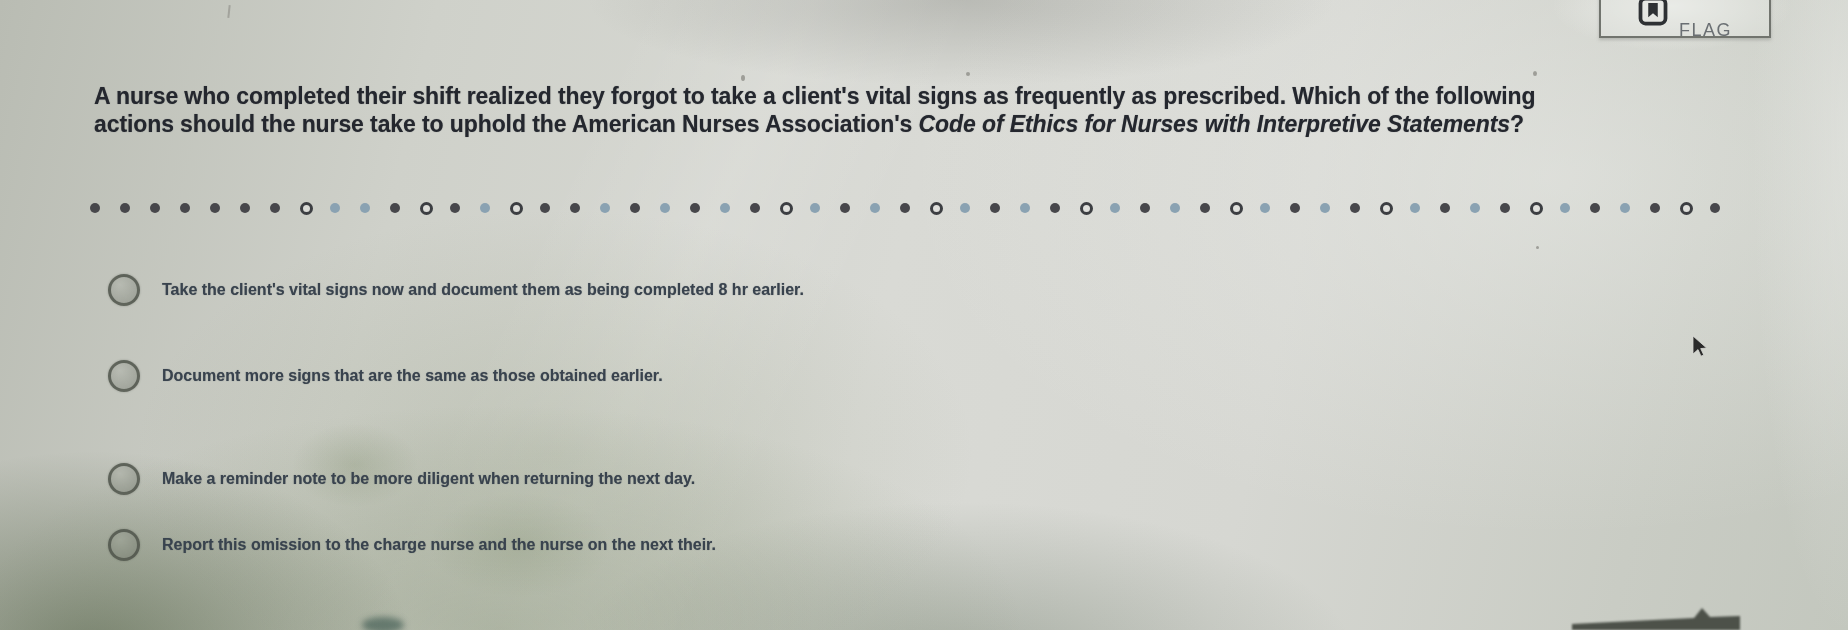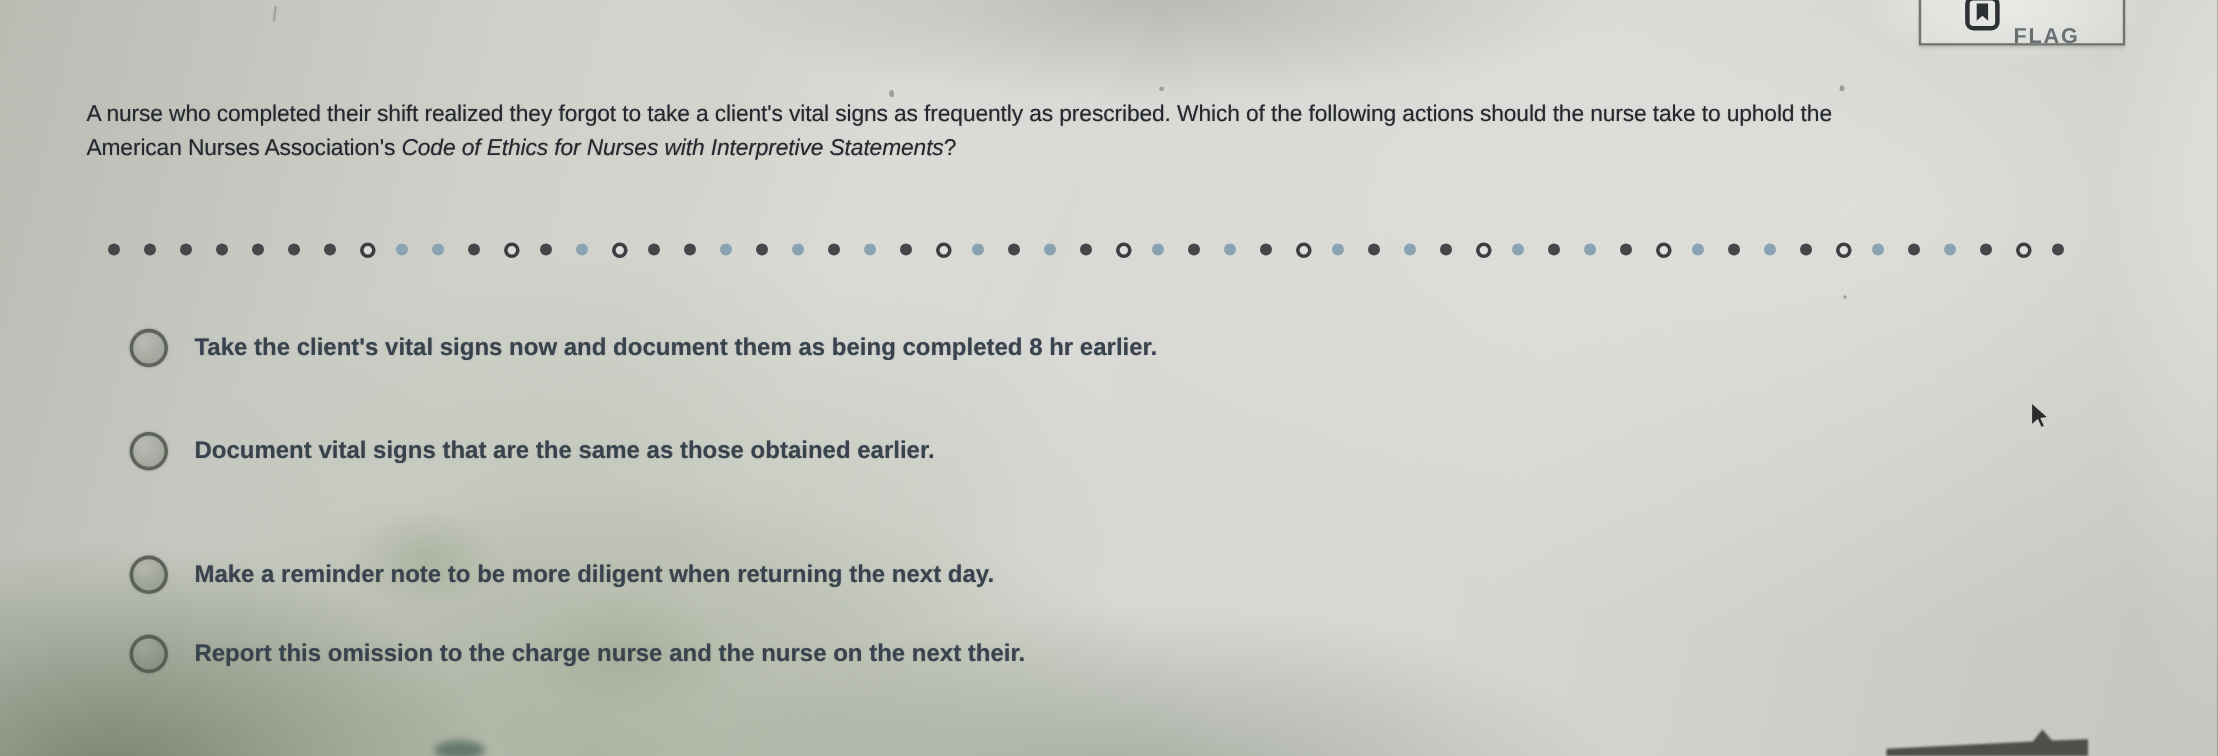--- a/index.html
+++ b/index.html
@@ -35,7 +35,7 @@
   }
   .flag-btn svg{display:block; filter:blur(.3px);}
   .flag-label{
-    font-size:18px; font-weight:700; color:#6a6f73;
+    font-size:18px; font-weight:400; color:#6a6f73;
     letter-spacing:1.5px; filter:blur(.4px);margin-top:40px;
   }
 

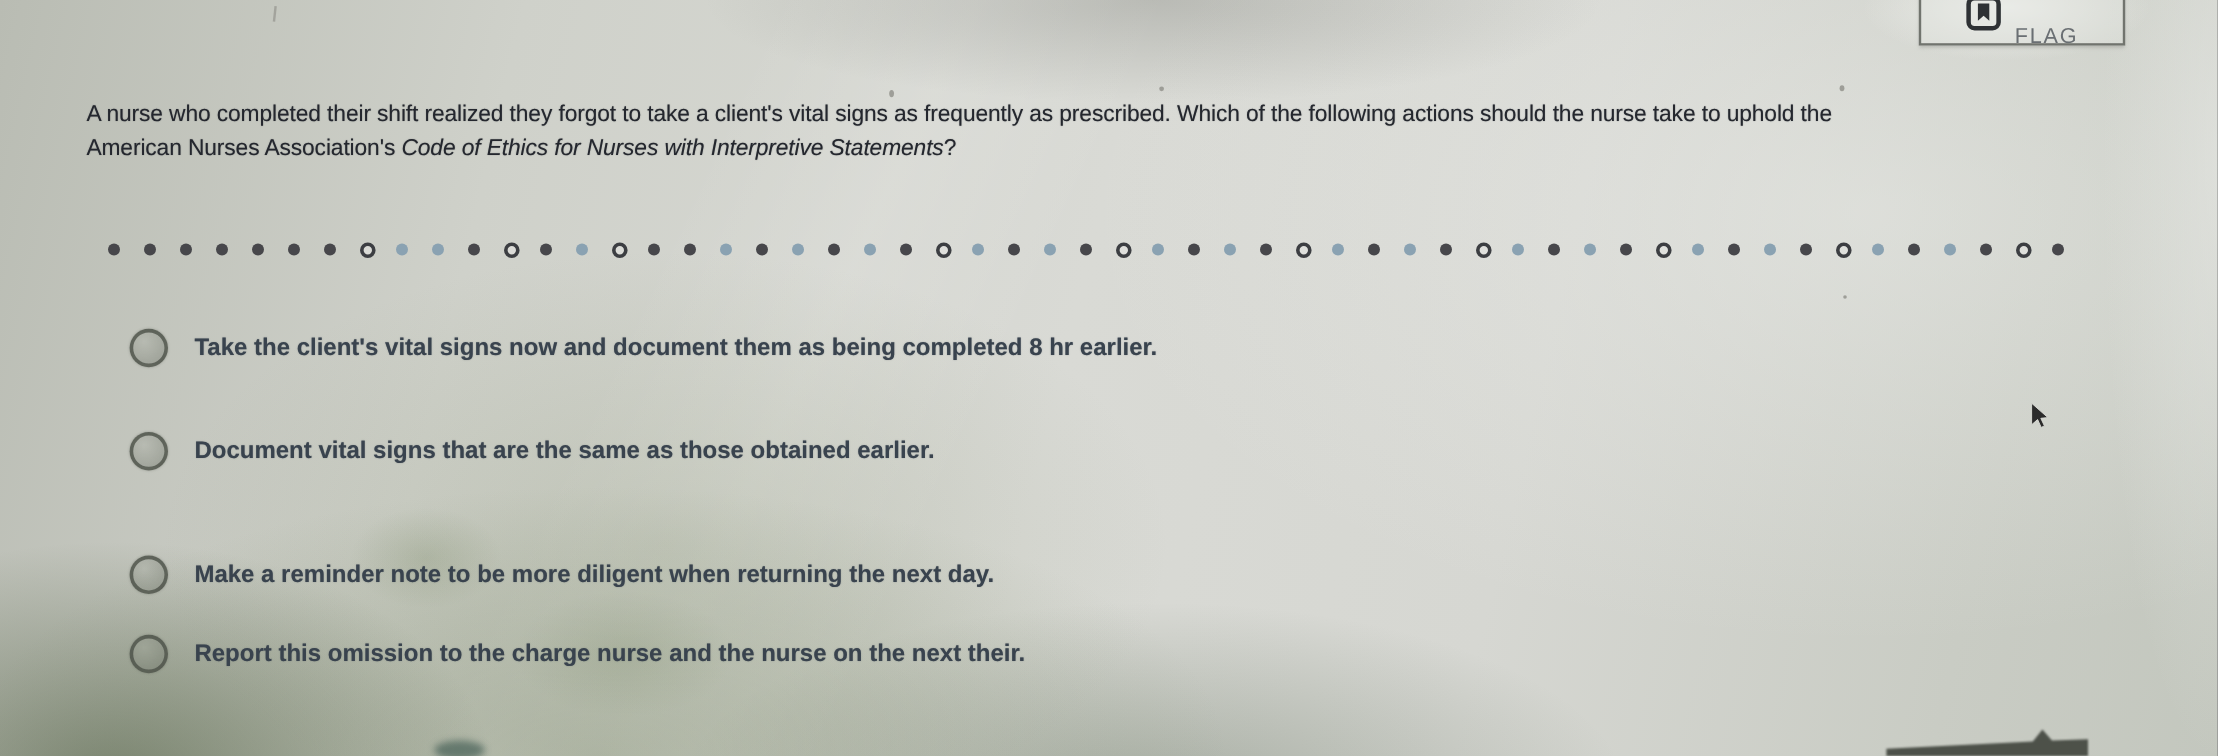--- a/index.html
+++ b/index.html
@@ -41,8 +41,8 @@
 
   
   .question{
-    position:absolute; left:72px; top:82px; width:1460px;
-    font-size:19px; line-height:28px; font-weight:400;
+    position:absolute; left:94px; top:82px; width:1460px;
+    font-size:23px; line-height:28px; font-weight:700;
     color:#24272e; letter-spacing:-0.1px;
     text-shadow:0 0 1px rgba(36,39,46,0.45);
   }

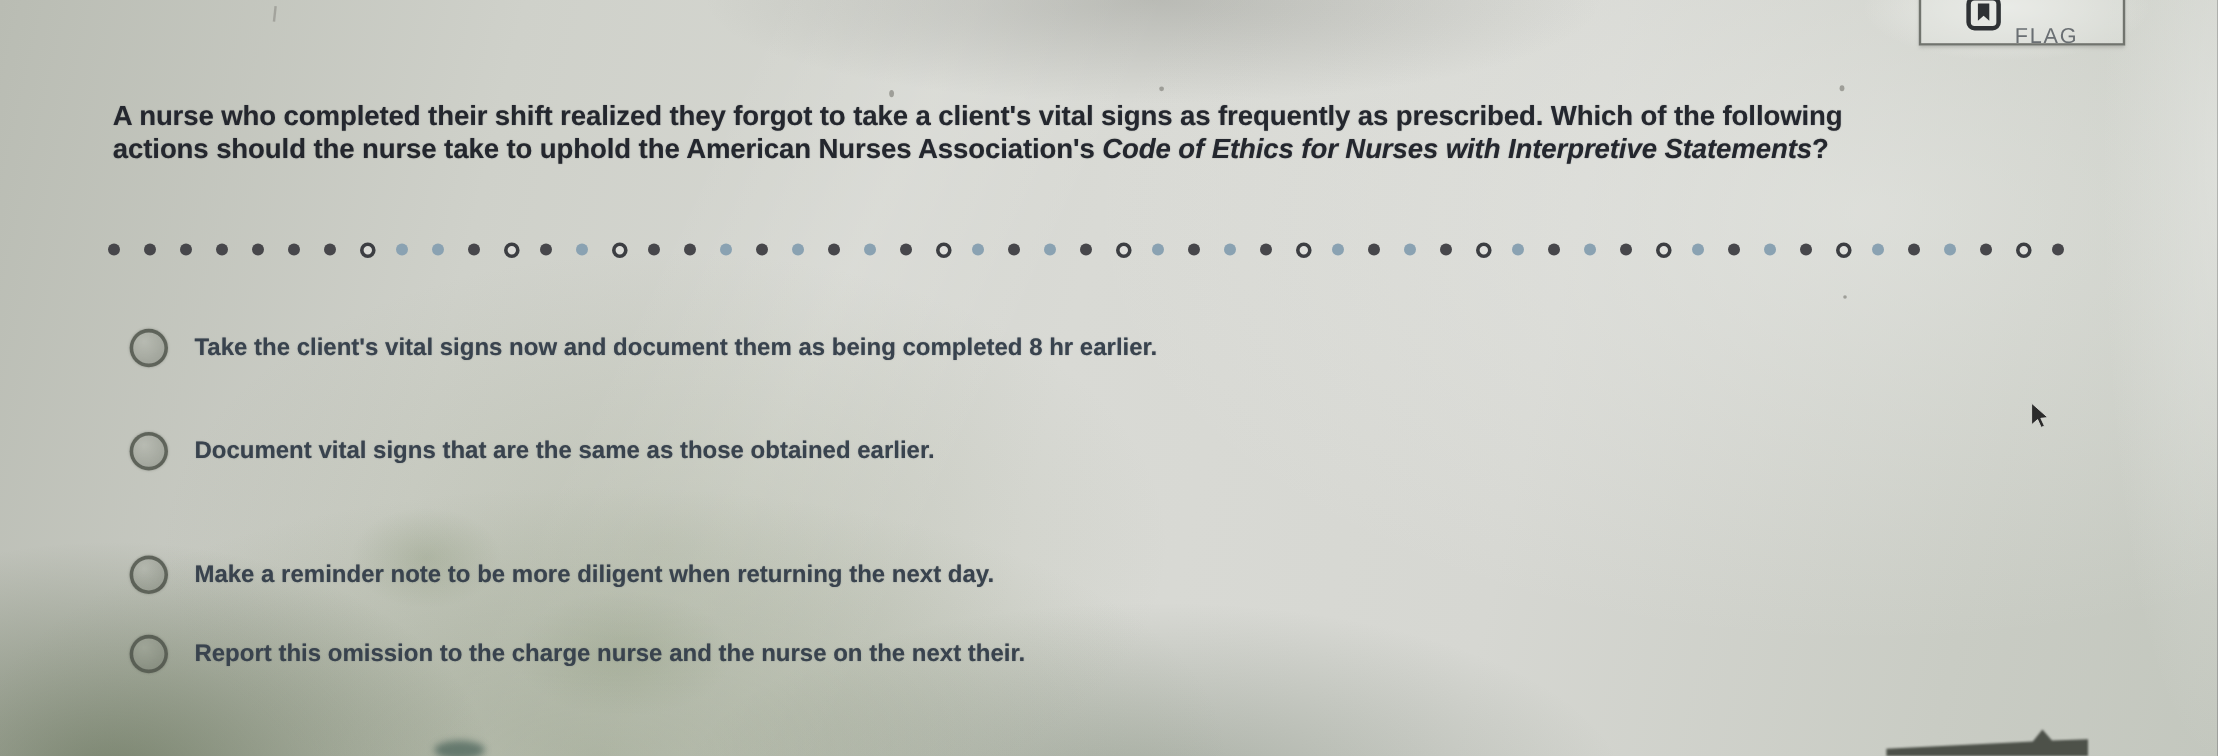--- a/index.html
+++ b/index.html
@@ -78,7 +78,7 @@
     flex:0 0 auto; filter:blur(.3px);
   }
   .option-label{
-    font-size:20px; font-weight:600; color:#39434e;
+    font-size:16px; font-weight:600; color:#39434e;
     text-shadow:0 0 1px rgba(57,67,78,0.5);
     white-space:nowrap;
   }

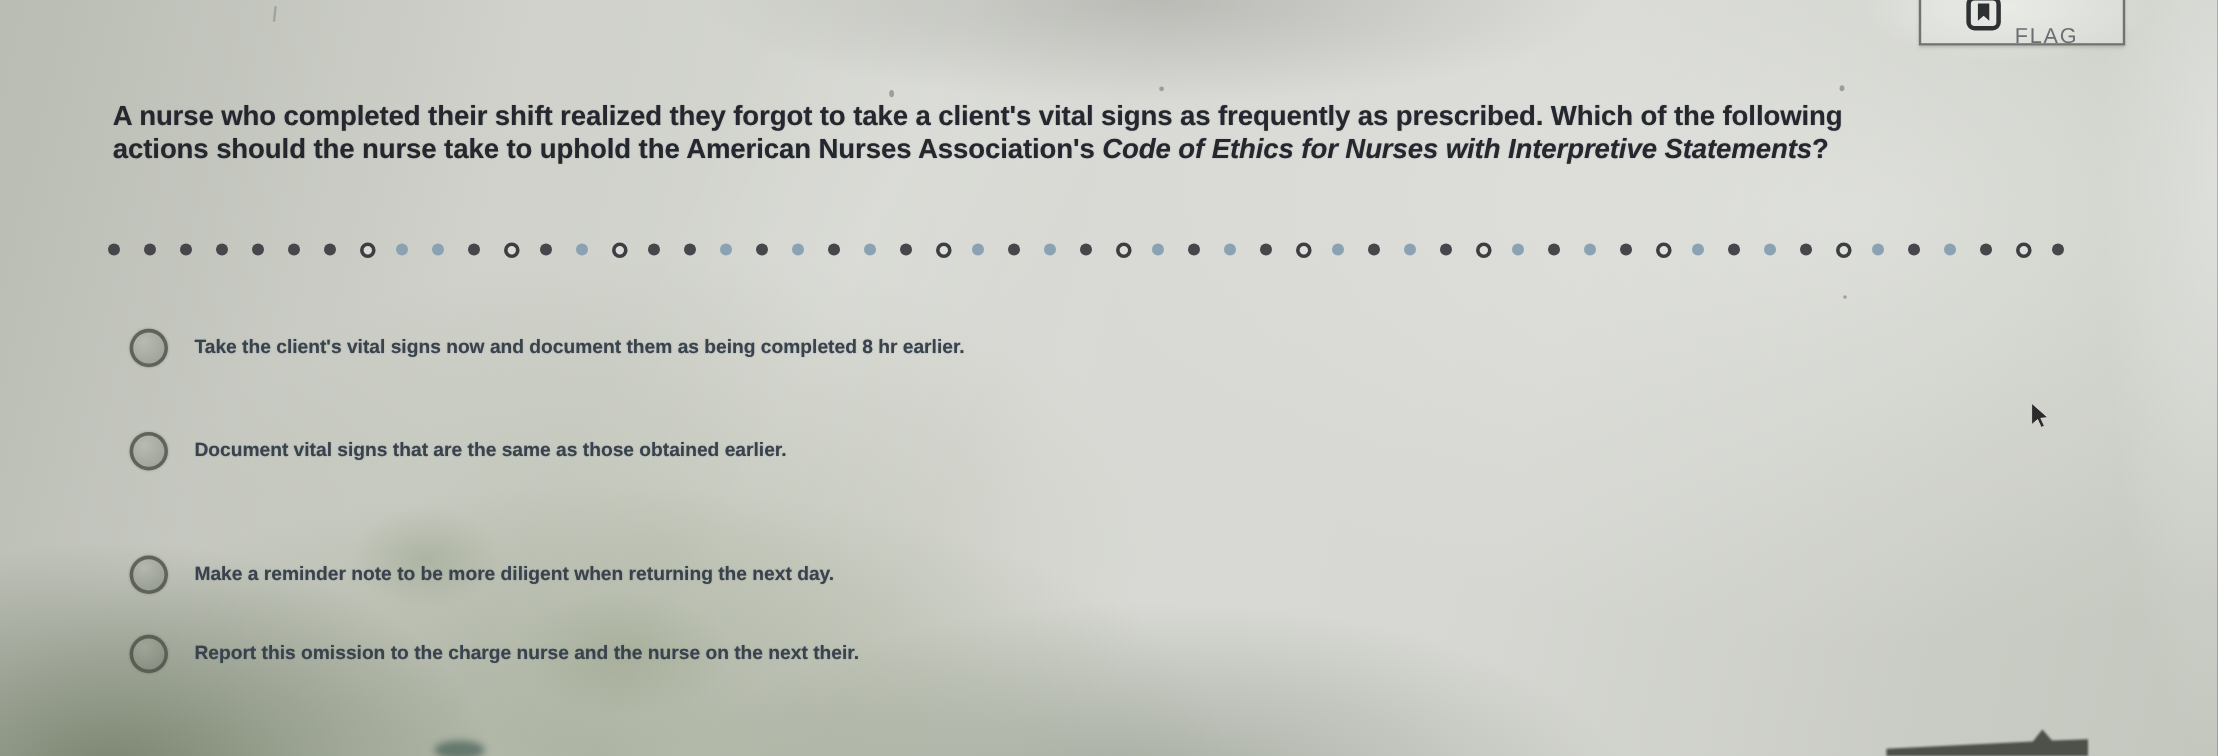--- a/index.html
+++ b/index.html
@@ -174,7 +174,7 @@
   </div>
   <div class="option" style="top:357px">
     <span class="radio"></span>
-    <span class="option-label">Document vital signs that are the same as those obtained earlier.</span>
+    <span class="option-label">Document more signs that are the same as those obtained earlier.</span>
   </div>
   <div class="option" style="top:460px">
     <span class="radio"></span>

